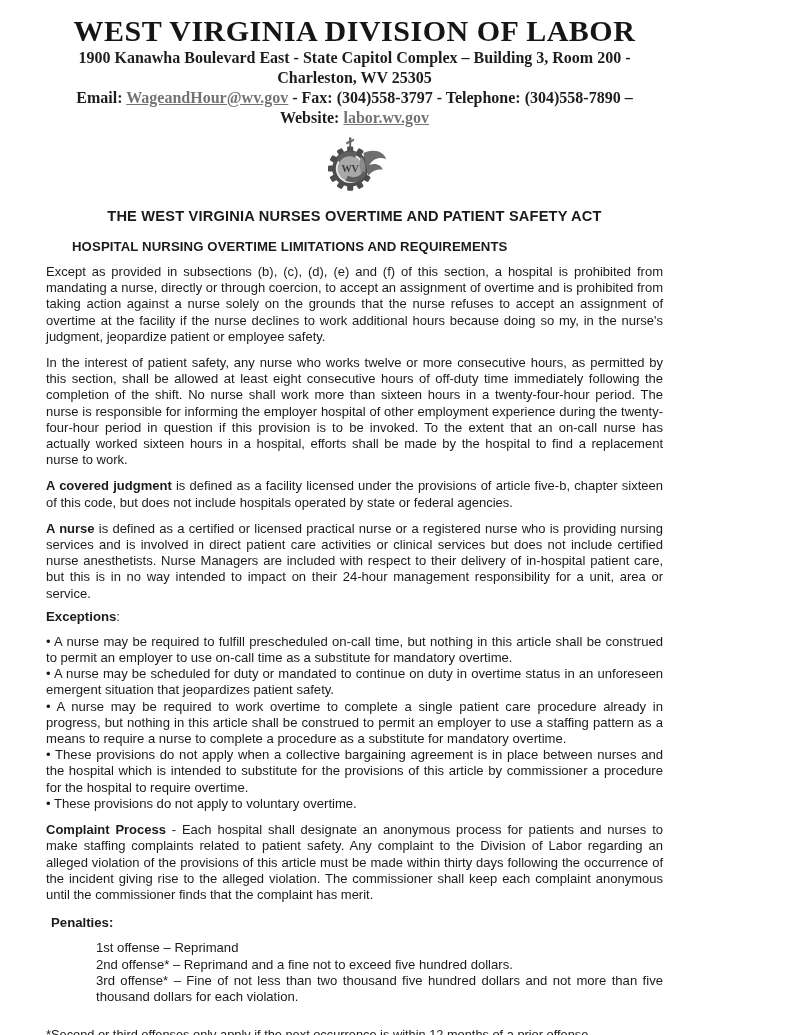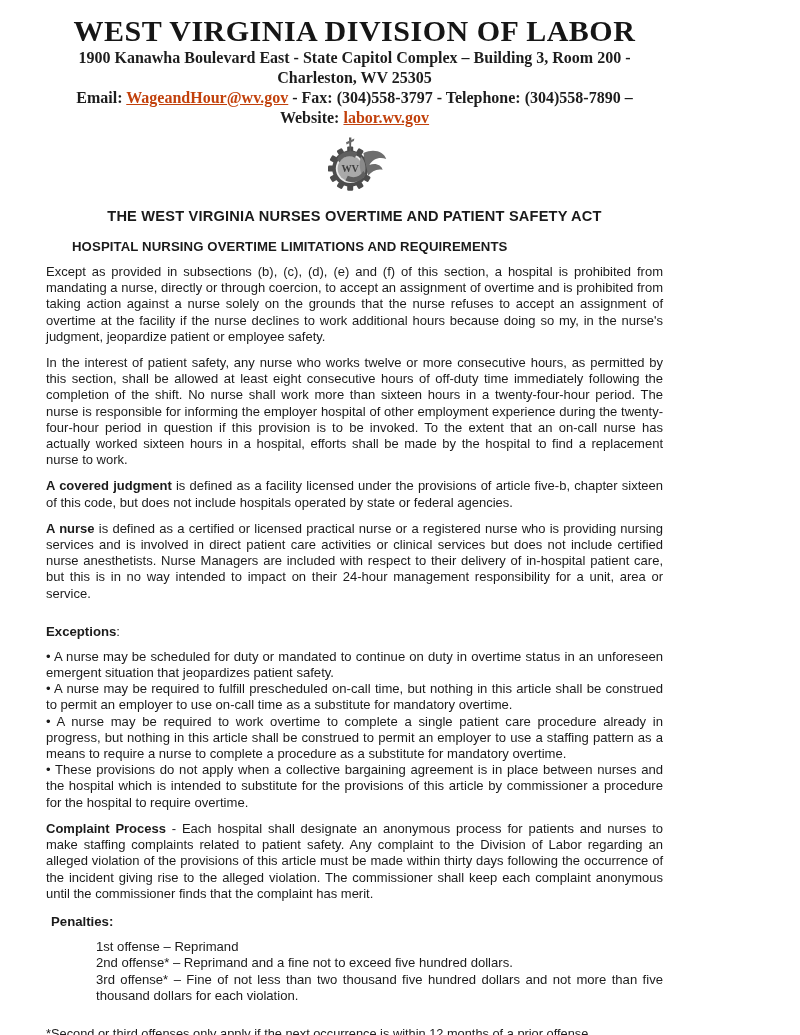--- a/index.html
+++ b/index.html
@@ -33,7 +33,7 @@
     color: #1d1d1d;
   }
   .addr-line a, .link {
-    color: #c2410c;
+    color: #737373;
     text-decoration: underline;
     cursor: pointer;
   }

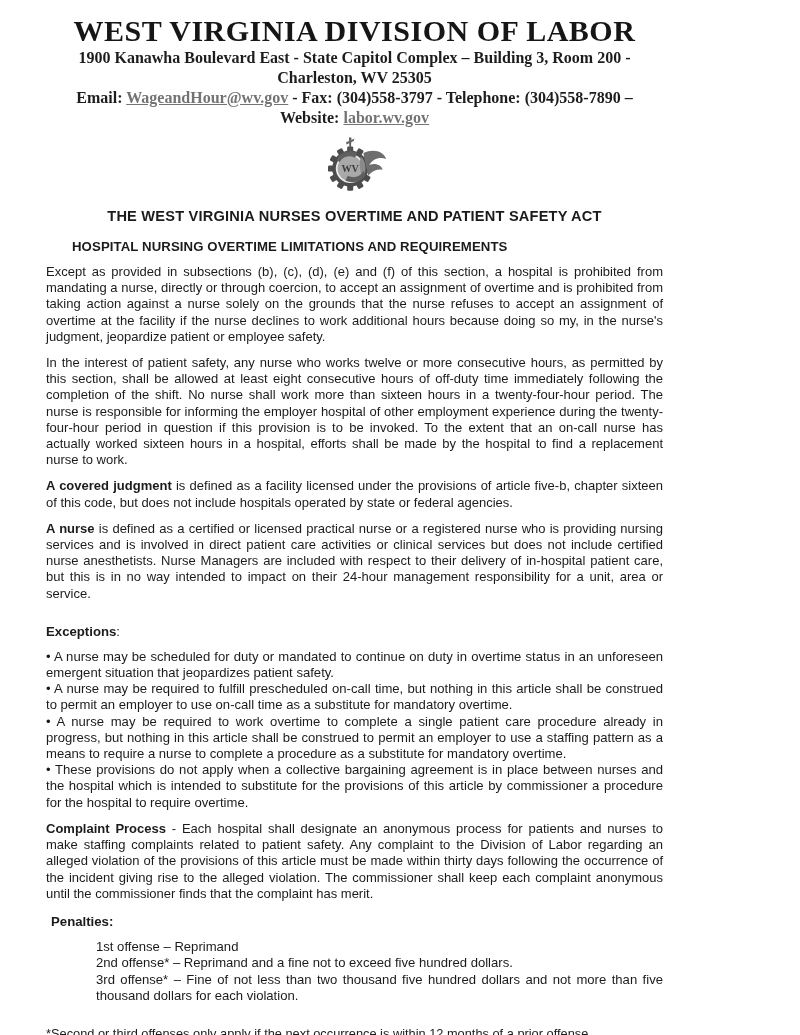--- a/index.html
+++ b/index.html
@@ -56,7 +56,7 @@
     margin-top: 10px;
   }
   .lead-bold { font-weight: bold; }
-  .exceptions-heading { font-weight: bold; font-size: 13.2px; margin-top: 22px; }
+  .exceptions-heading { font-weight: bold; font-size: 13.2px; margin-top: 7px; }
   .exceptions-heading .colon { font-weight: normal; }
   .bullet-list { margin-top: 10px; }
   .bullet-item {

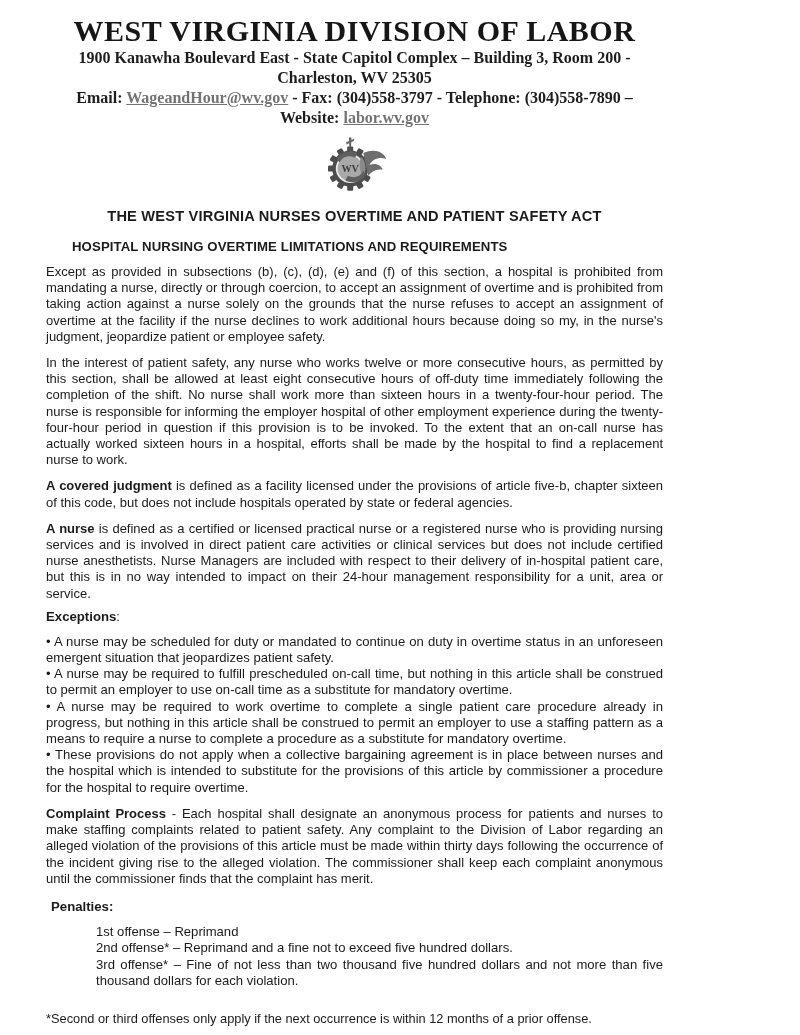--- a/index.html
+++ b/index.html
@@ -166,8 +166,8 @@
   <div class="exceptions-heading"><span>Exceptions</span><span class="colon">:</span></div>
 
   <div class="bullet-list">
+    <p class="bullet-item">• A nurse may be required to fulfill prescheduled on-call time, but nothing in this article shall be construed to permit an employer to use on-call time as a substitute for mandatory overtime.</p>
     <p class="bullet-item">• A nurse may be scheduled for duty or mandated to continue on duty in overtime status in an unforeseen emergent situation that jeopardizes patient safety.</p>
-    <p class="bullet-item">• A nurse may be required to fulfill prescheduled on-call time, but nothing in this article shall be construed to permit an employer to use on-call time as a substitute for mandatory overtime.</p>
     <p class="bullet-item">• A nurse may be required to work overtime to complete a single patient care procedure already in progress, but nothing in this article shall be construed to permit an employer to use a staffing pattern as a means to require a nurse to complete a procedure as a substitute for mandatory overtime.</p>
     <p class="bullet-item">• These provisions do not apply when a collective bargaining agreement is in place between nurses and the hospital which is intended to substitute for the provisions of this article by commissioner a procedure for the hospital to require overtime.</p>
   </div>

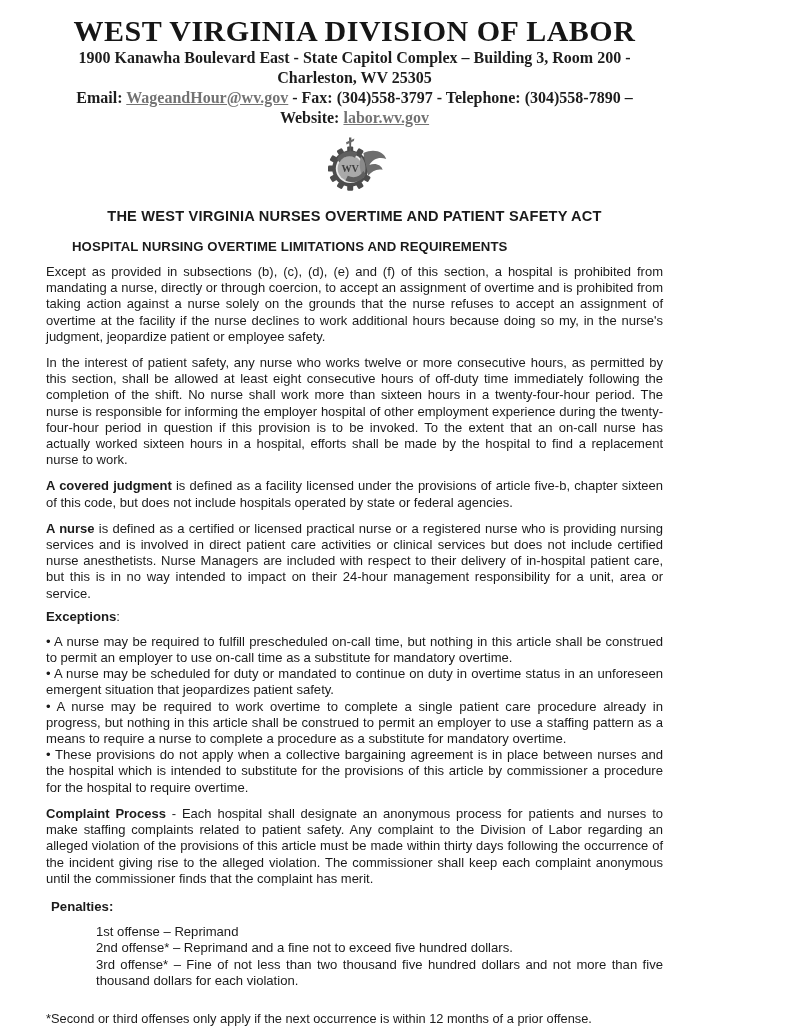--- a/index.html
+++ b/index.html
@@ -170,6 +170,7 @@
     <p class="bullet-item">• A nurse may be scheduled for duty or mandated to continue on duty in overtime status in an unforeseen emergent situation that jeopardizes patient safety.</p>
     <p class="bullet-item">• A nurse may be required to work overtime to complete a single patient care procedure already in progress, but nothing in this article shall be construed to permit an employer to use a staffing pattern as a means to require a nurse to complete a procedure as a substitute for mandatory overtime.</p>
     <p class="bullet-item">• These provisions do not apply when a collective bargaining agreement is in place between nurses and the hospital which is intended to substitute for the provisions of this article by commissioner a procedure for the hospital to require overtime.</p>
+    <p class="bullet-item">• These provisions do not apply to voluntary overtime.</p>
   </div>
 
   <p class="para"><span class="lead-bold">Complaint Process</span><span> - Each hospital shall designate an anonymous process for patients and nurses to make staffing complaints related to patient safety. Any complaint to the Division of Labor regarding an alleged violation of the provisions of this article must be made within thirty days following the occurrence of the incident giving rise to the alleged violation. The commissioner shall keep each complaint anonymous until the commissioner finds that the complaint has merit.</span></p>

